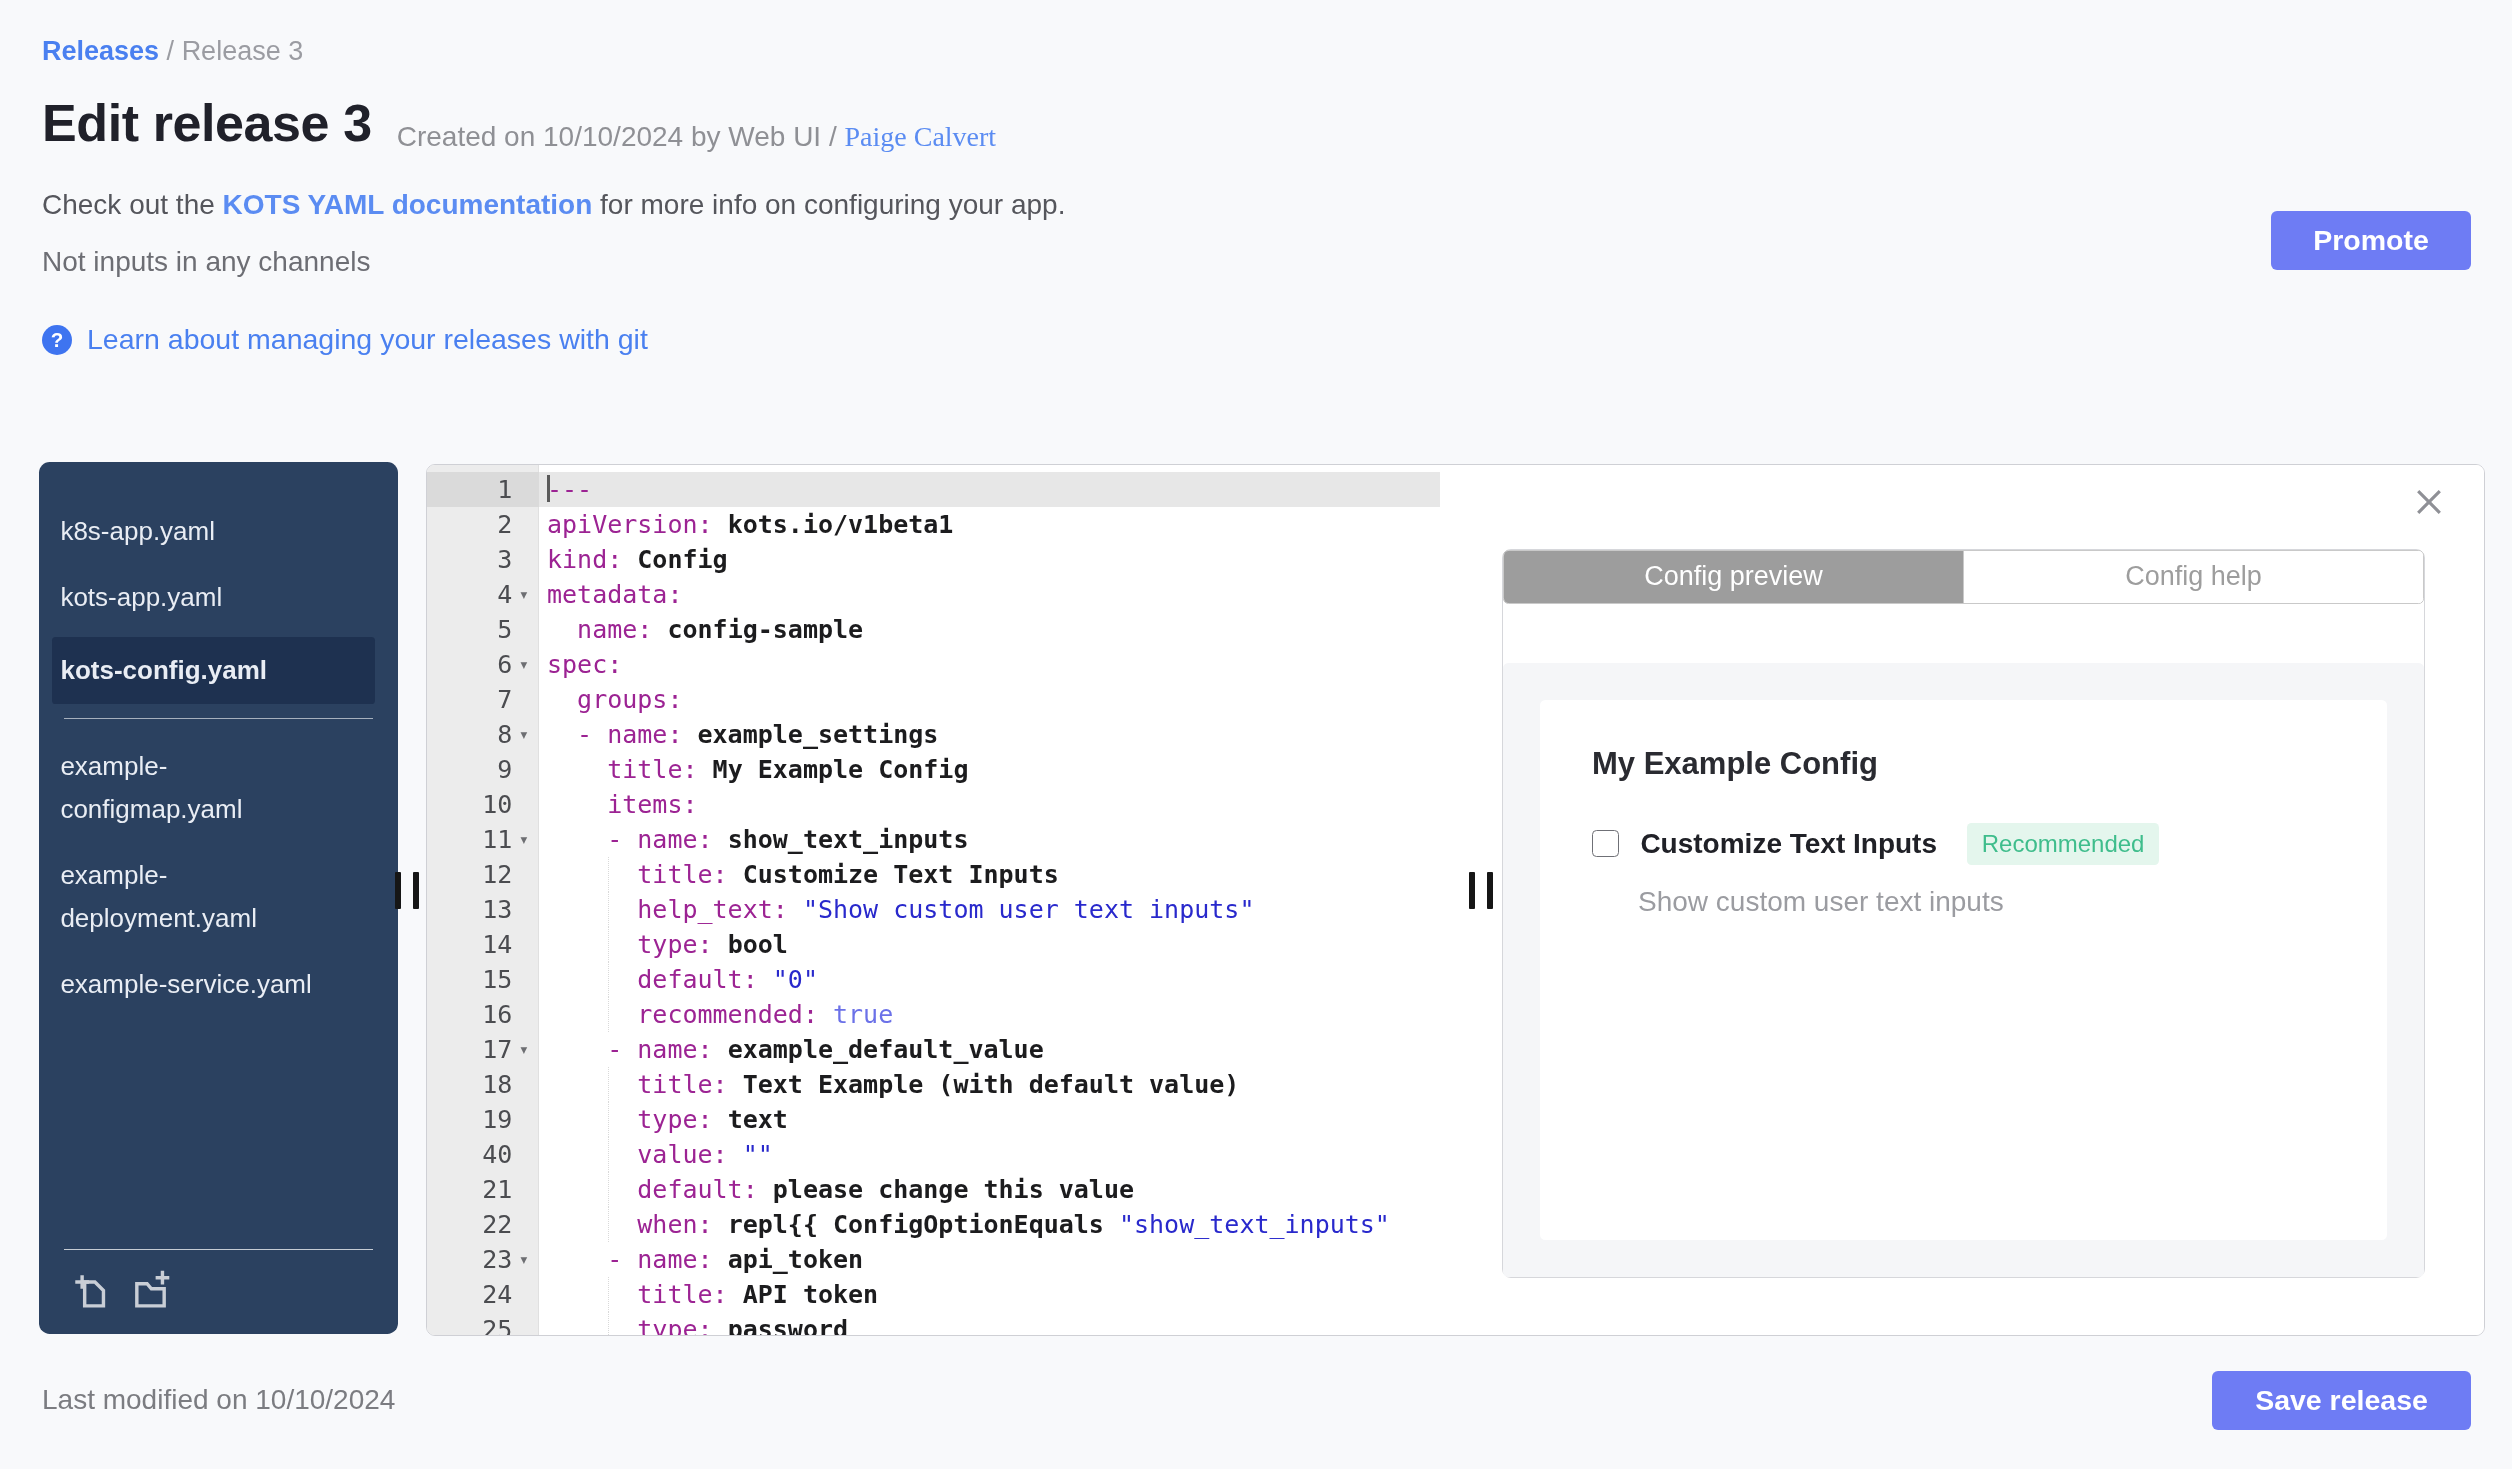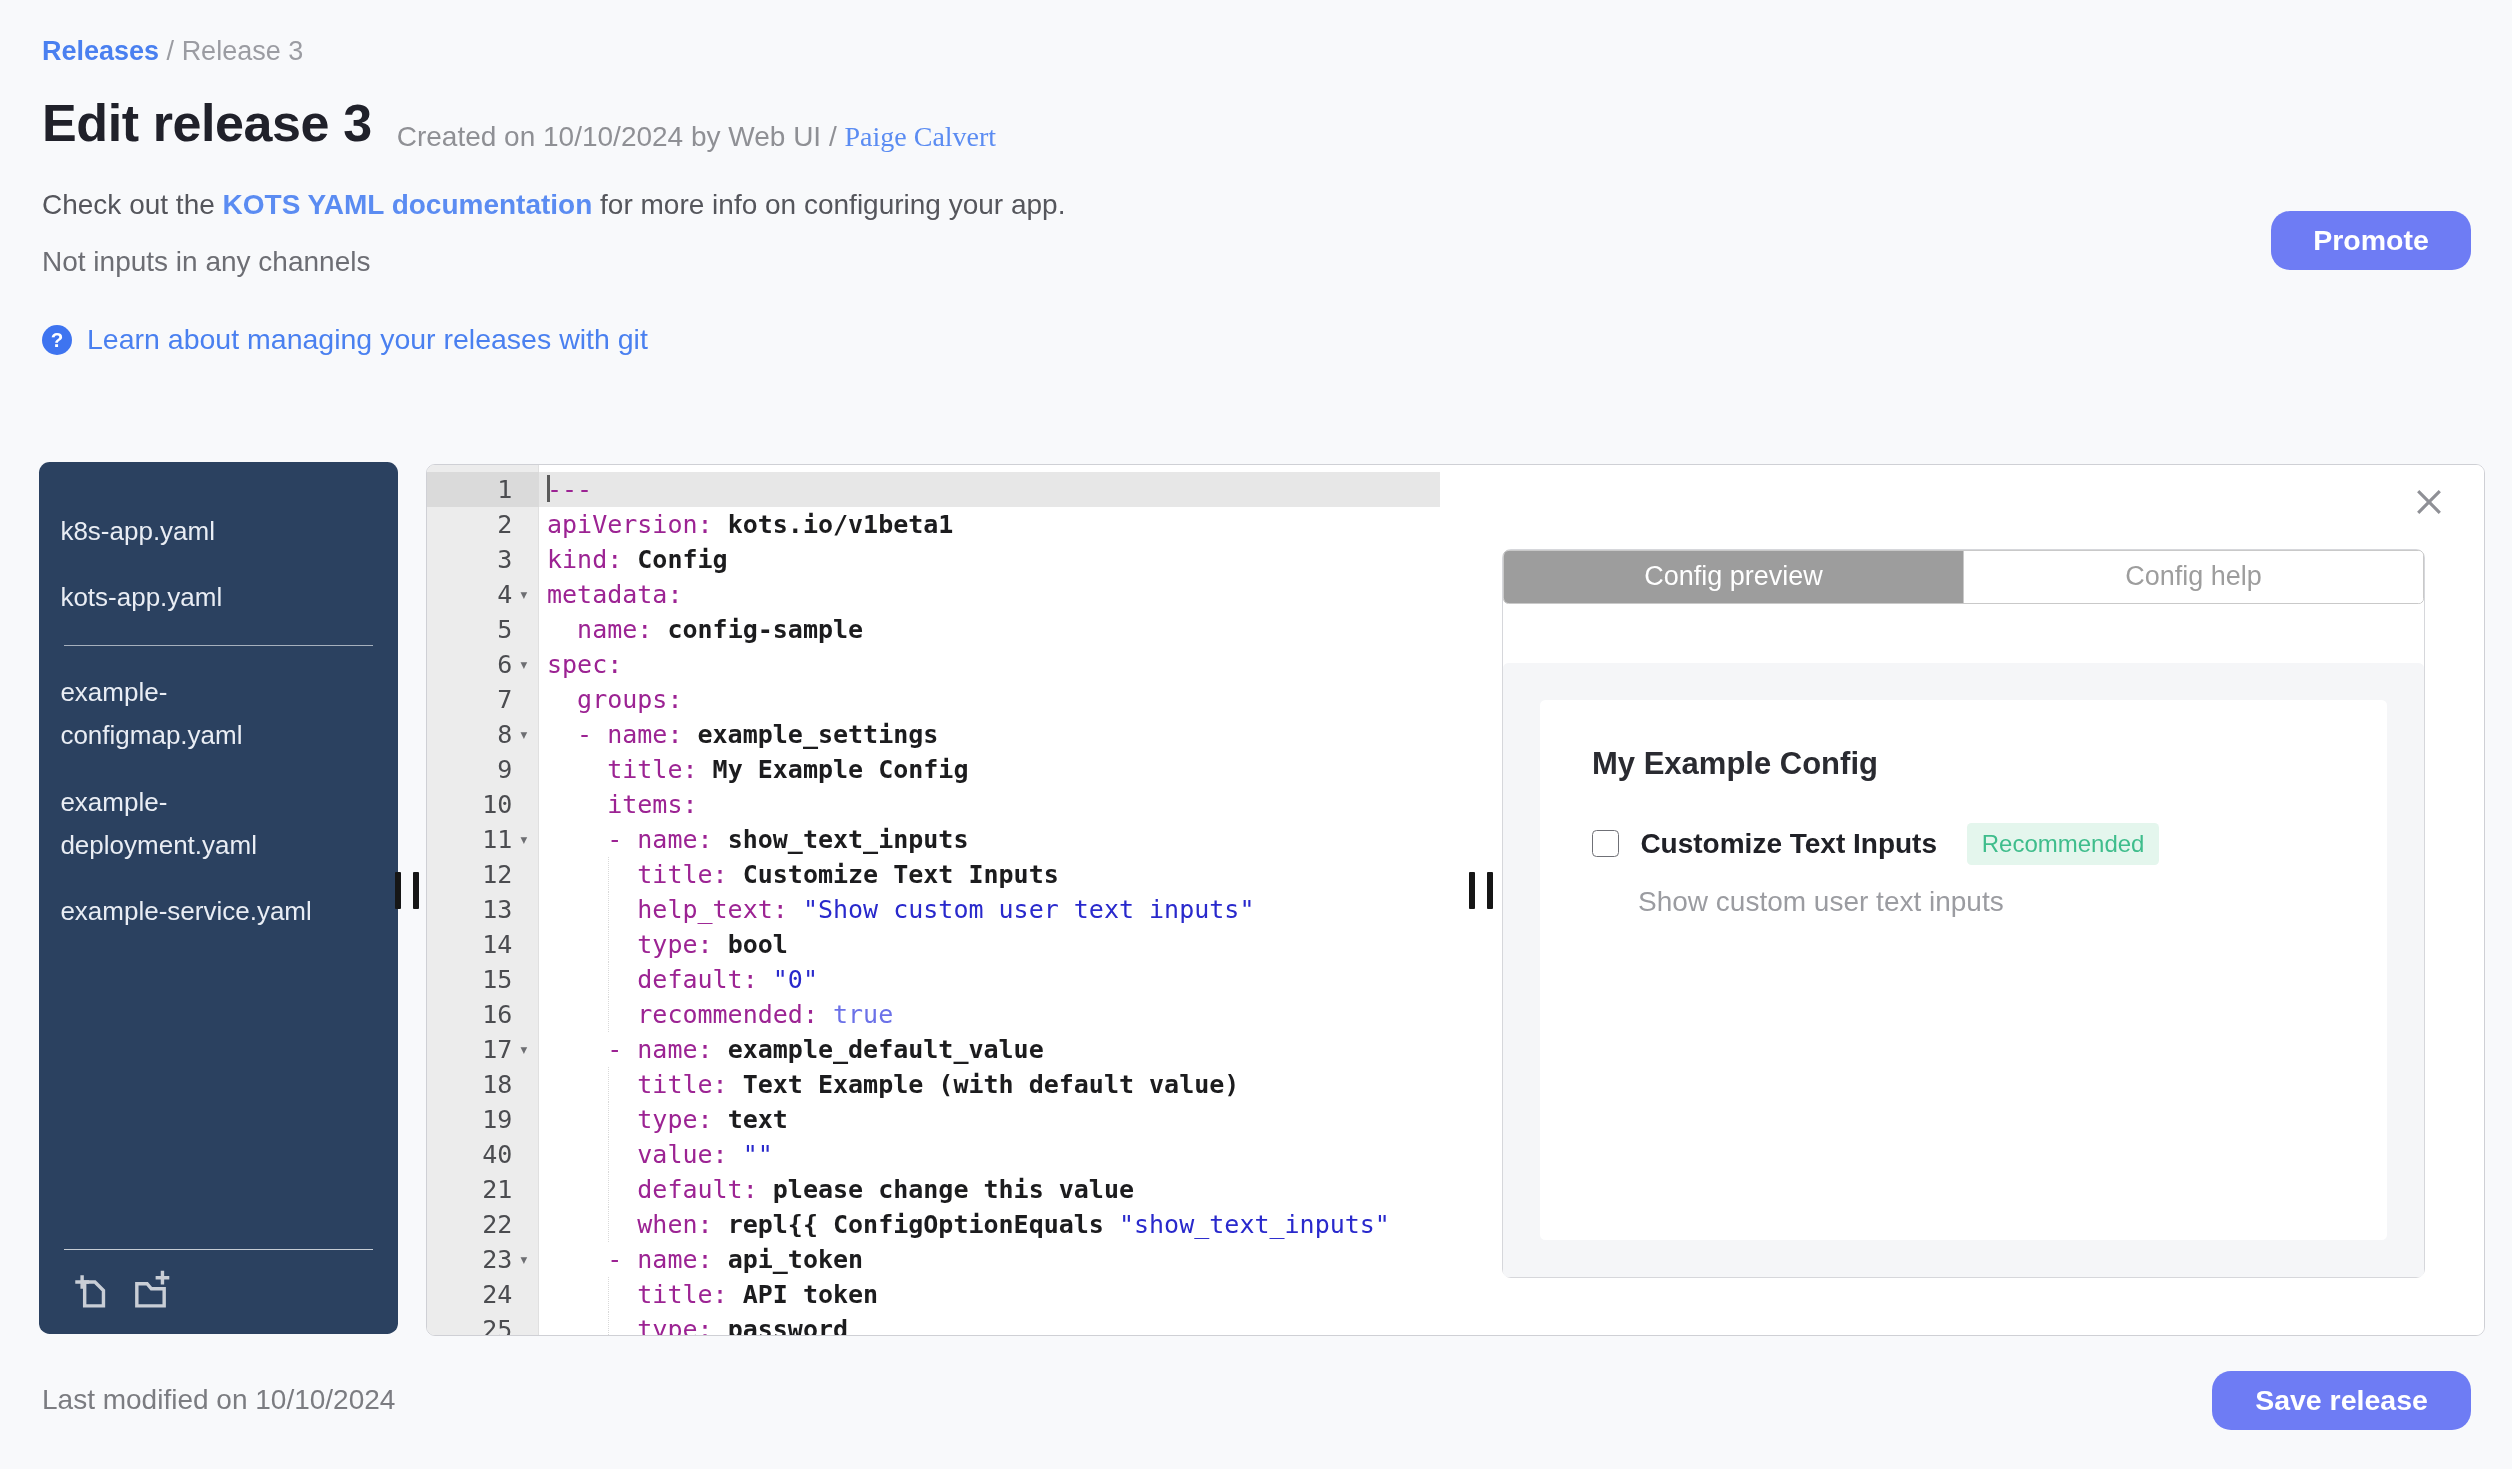--- a/index.html
+++ b/index.html
@@ -20,7 +20,7 @@
   .git-help{margin-top:45px;display:flex;align-items:center;gap:15px;font-size:28.5px;color:#4a80f0;cursor:pointer;}
   .help-icon{width:30px;height:30px;border-radius:50%;background:#3e74f0;color:#fff;
     font-size:20.5px;font-weight:700;display:flex;align-items:center;justify-content:center;flex:0 0 30px;}
-  .btn{border:none;border-radius:19px;background:#6e7cf4;color:#fff;font-weight:700;
+  .btn{border:none;border-radius:6px;background:#6e7cf4;color:#fff;font-weight:700;
     font-size:28.5px;font-family:"Liberation Sans",sans-serif;cursor:pointer;}
   .promote-btn{position:absolute;top:211px;right:41px;width:200px;height:59px;}
   .save-btn{position:absolute;top:1371px;right:41px;width:259px;height:59px;}

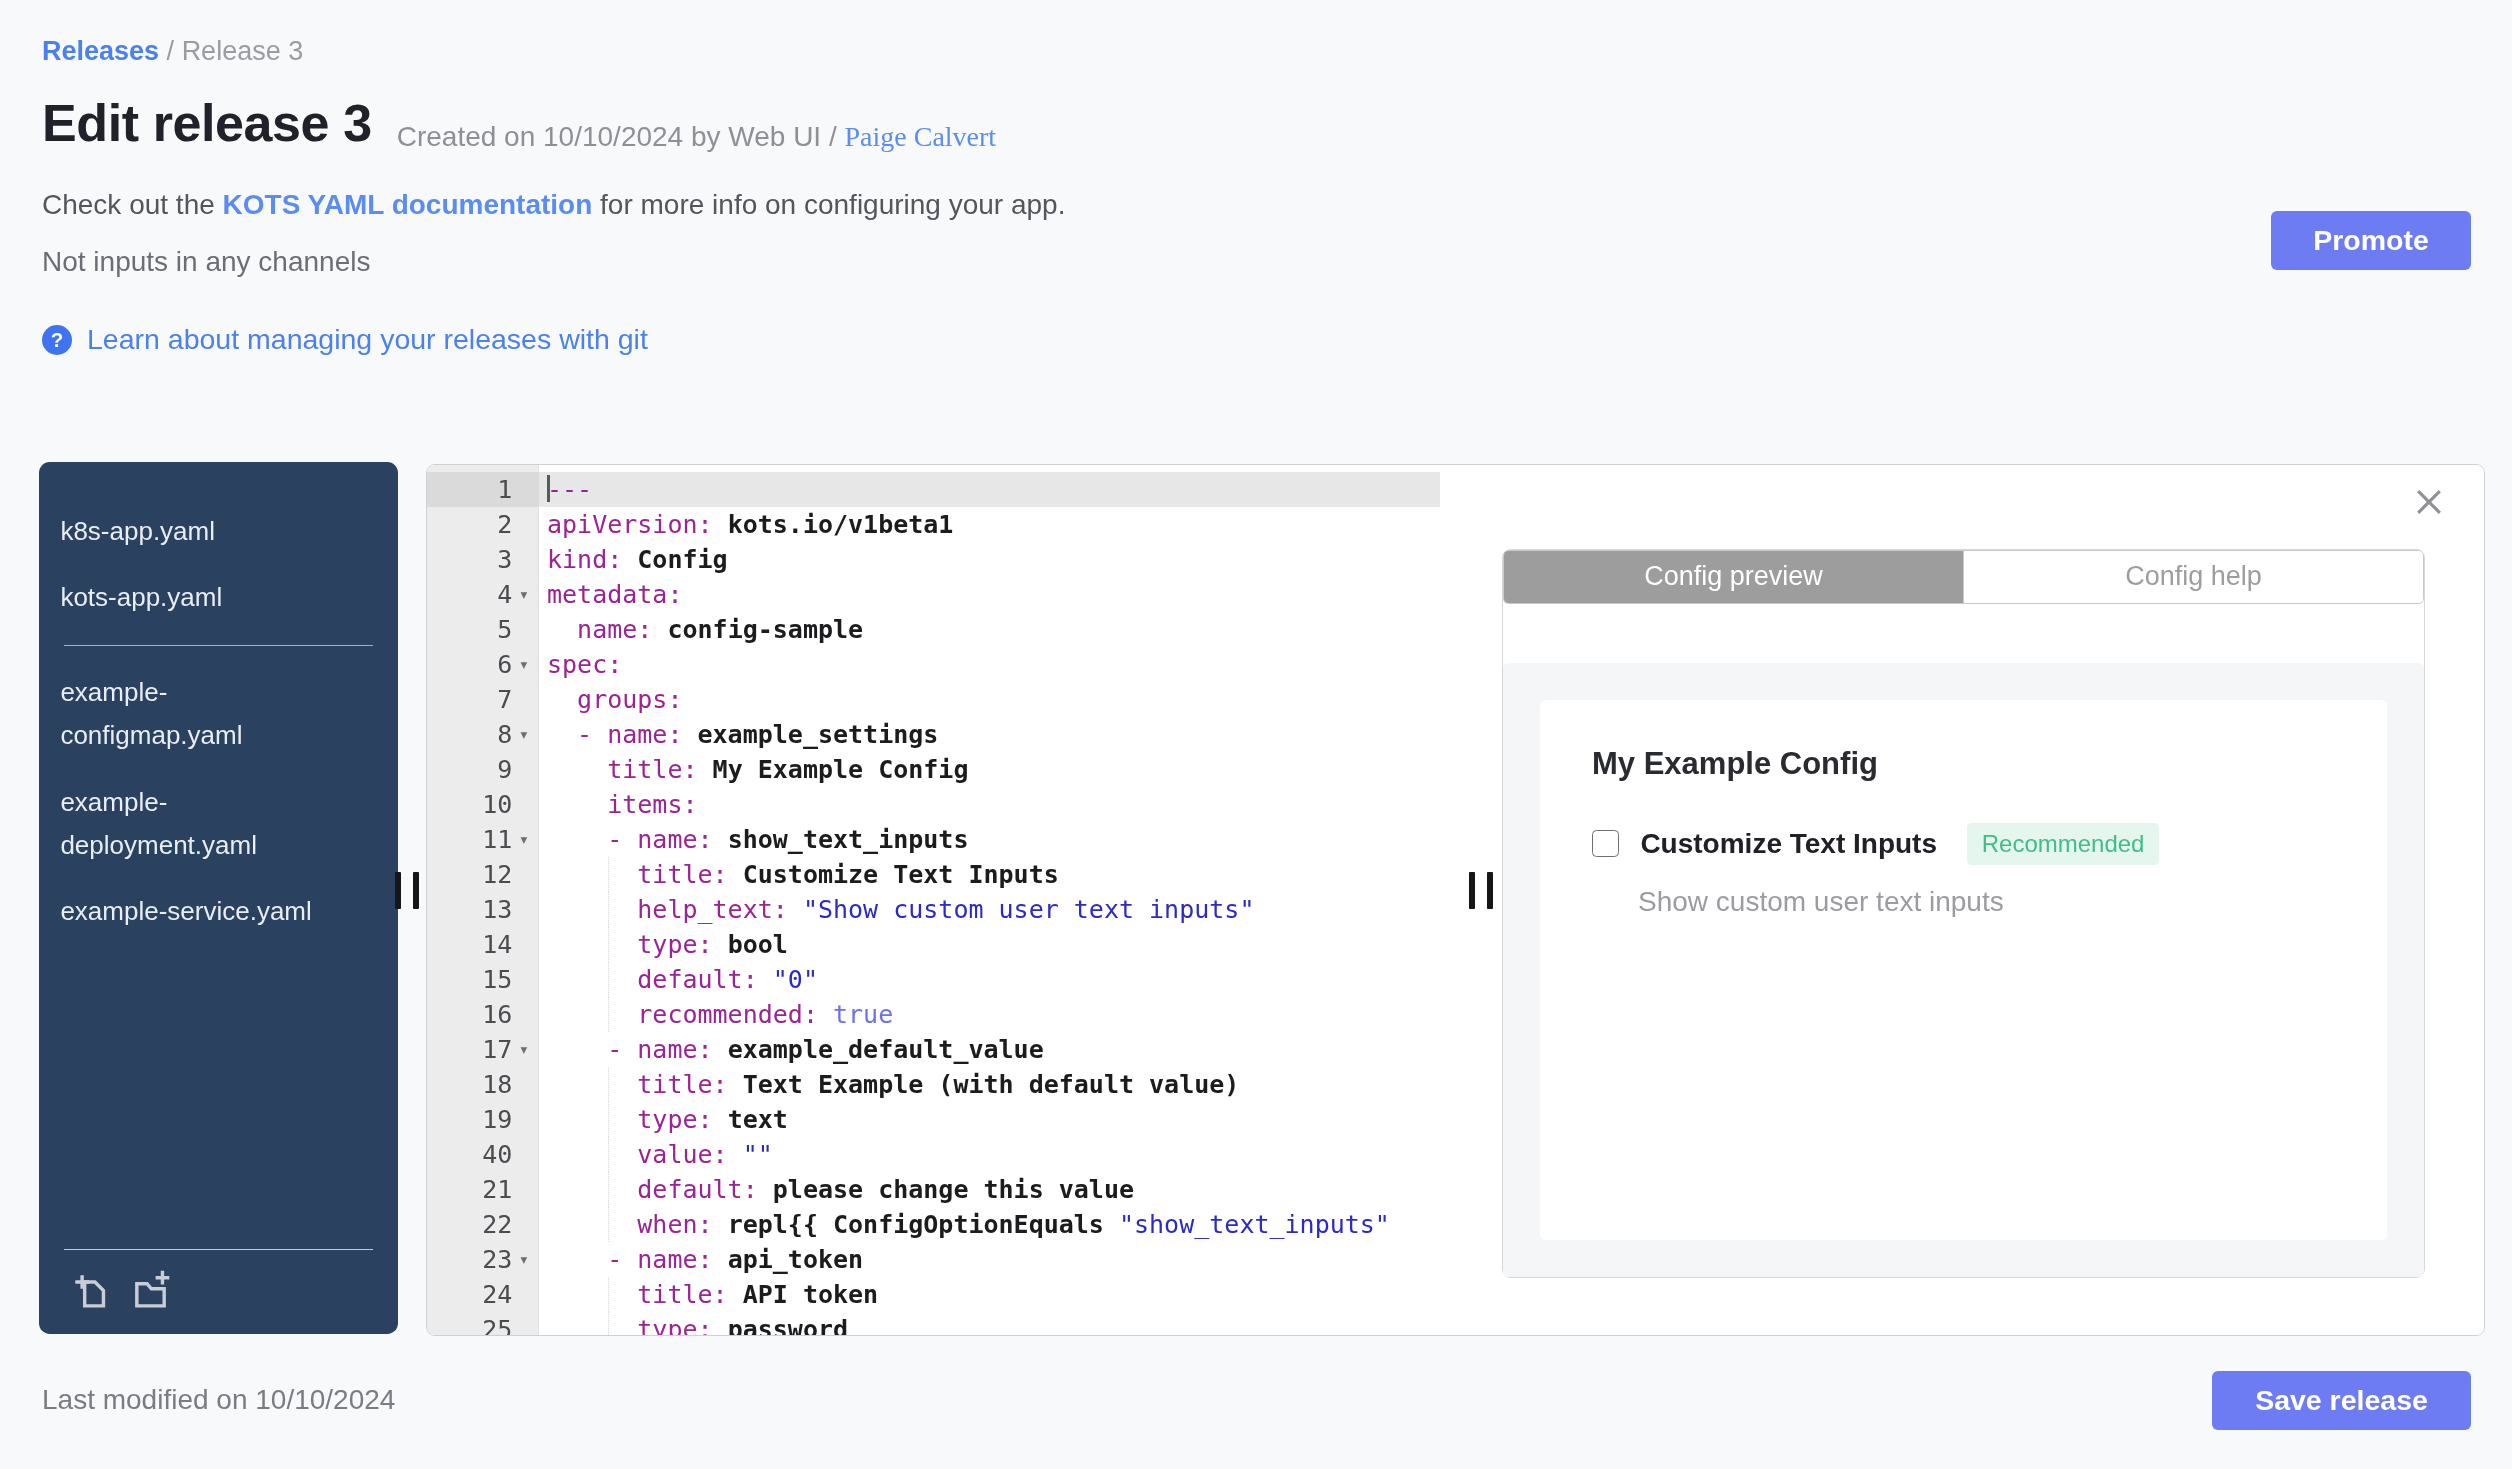--- a/index.html
+++ b/index.html
@@ -131,6 +131,7 @@
       <div class="file-list" id="file-list">
           <div class="file-item">k8s-app.yaml</div>
           <div class="file-item">kots-app.yaml</div>
+          <div class="file-item selected">kots-config.yaml</div>
           <div class="sidebar-divider"></div>
           <div class="file-item">example-configmap.yaml</div>
           <div class="file-item">example-deployment.yaml</div>

